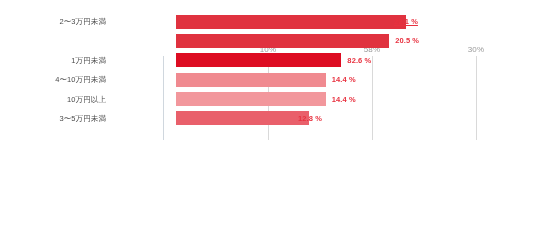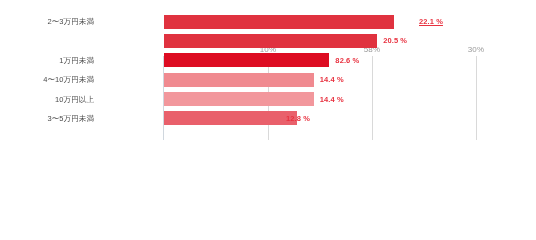--- a/index.html
+++ b/index.html
@@ -53,6 +53,7 @@
     left: 0;
     top: 14px;
     width: 476px;
+    padding-left: 12px;
   }
   .row {
     position: relative;

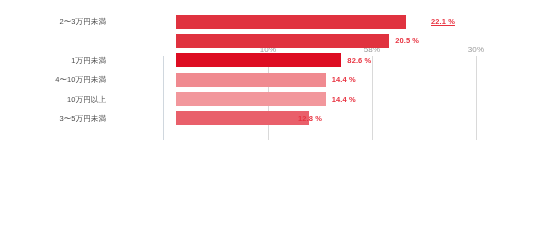--- a/index.html
+++ b/index.html
@@ -104,7 +104,7 @@
       <div class="row">
         <div class="row-label" style="color: rgb(74, 74, 74);">2〜3万円未満</div>
         <div class="bar" style="width: 229.84px; background: rgb(224, 50, 63);"></div>
-        <div class="bar-value" style="left: 419px; color: rgb(232, 49, 63); text-decoration: underline;">22.1 %</div>
+        <div class="bar-value" style="left: 382px; color: rgb(232, 49, 63); text-decoration: underline;">22.1 %</div>
       </div>
       <div class="row">
         <div class="bar" style="width: 213.2px; background: rgb(224, 50, 63);"></div>

